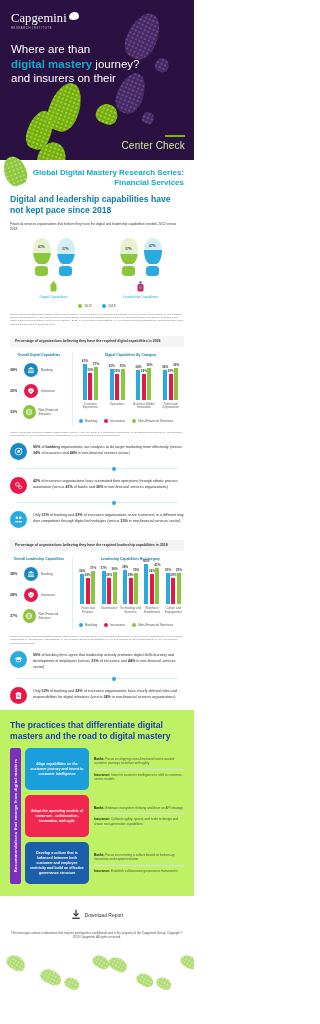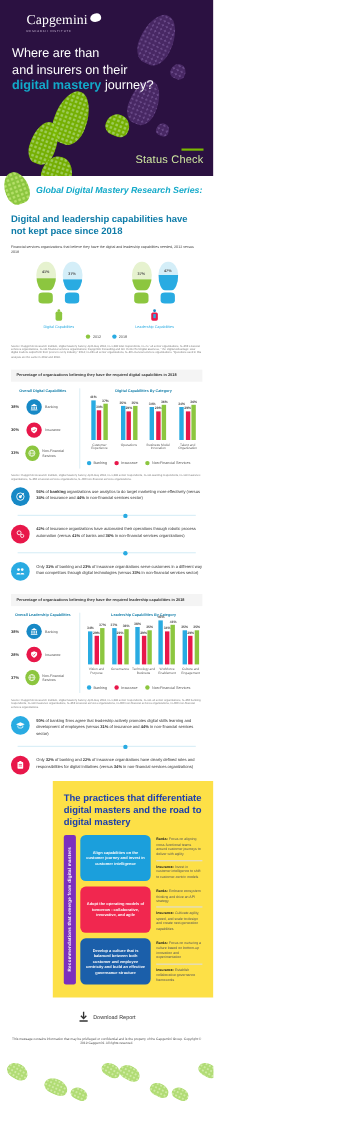--- a/index.html
+++ b/index.html
@@ -34,7 +34,7 @@
     background-size: 4px 4px;
   }
   .logo {
-    position: absolute; left: 24px; top: 11px;
+    position: absolute; left: 11px; top: 11px;
     color: #fff;
   }
   .logo-word {

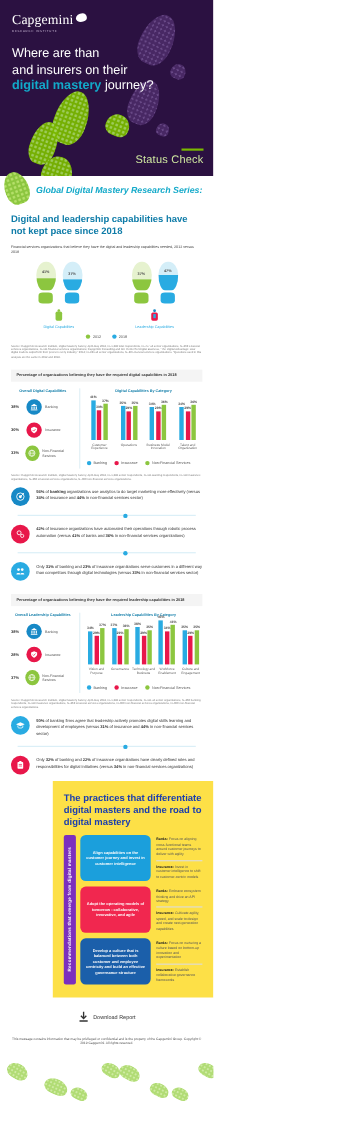--- a/index.html
+++ b/index.html
@@ -242,10 +242,10 @@
 
   <div class="hero-head">
     <div>Where are than</div>
-    <div>and insurers on their</div>
     <div>
       <span class="accent">digital mastery</span><span> journey?</span>
     </div>
+    <div>and insurers on their</div>
   </div>
 
   <div class="status">

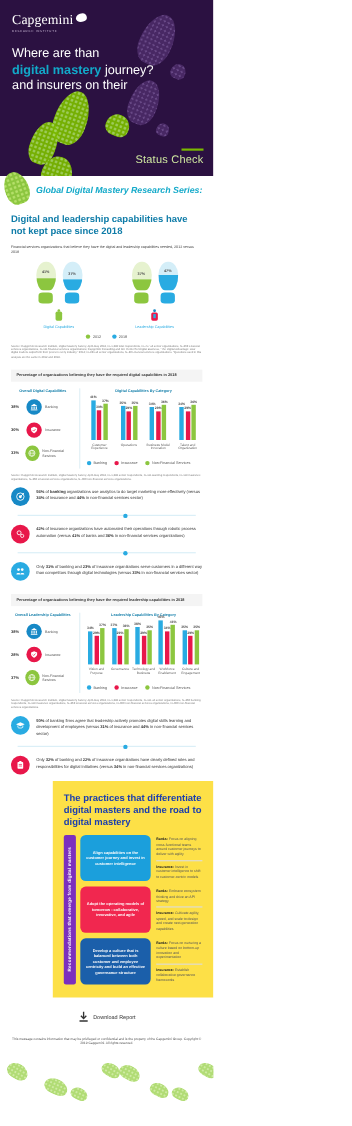--- a/index.html
+++ b/index.html
@@ -250,7 +250,7 @@
 
   <div class="status">
     <div class="status-bar"></div>
-    <div class="status-txt">Status Check</div>
+    <div class="status-txt">Center Check</div>
   </div>
 </div>
 

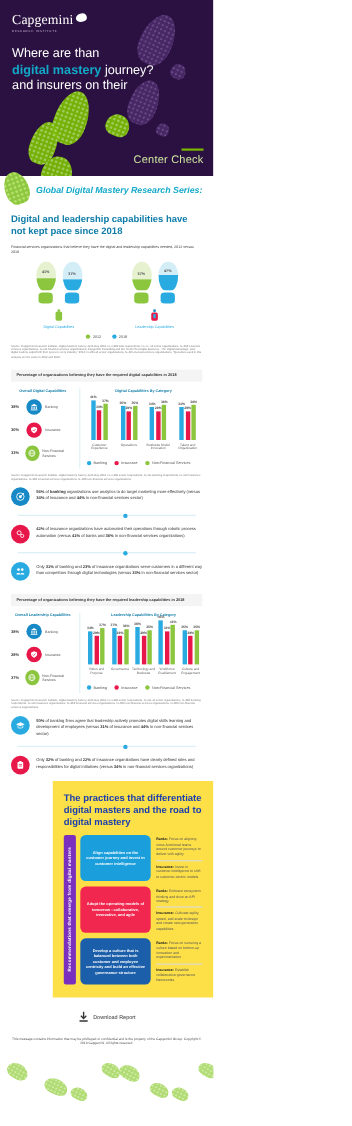--- a/index.html
+++ b/index.html
@@ -67,7 +67,7 @@
   }
   .series-title {
     text-align: right; color: #12a9c9; font-size: 8px; line-height: 10px;
-    font-style: italic; font-weight: 700;
+    font-weight: 700;
   }
   .series-fp {
     position: absolute; left: 4px; top: -4px; width: 22px; height: 30px;

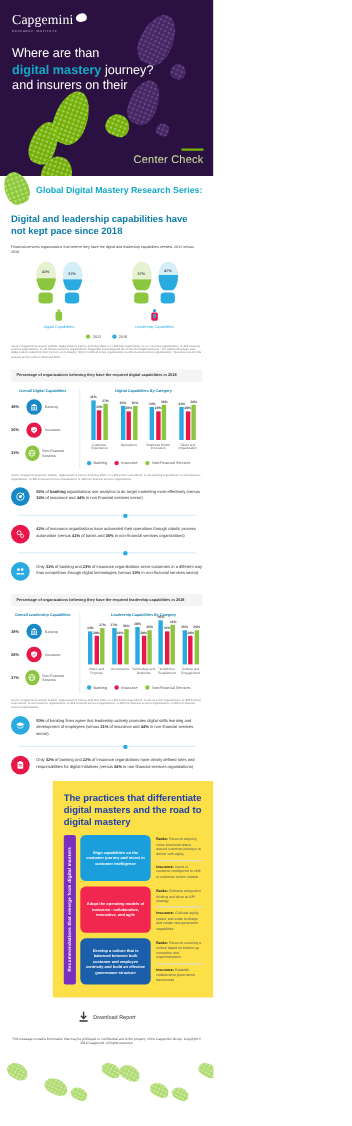--- a/index.html
+++ b/index.html
@@ -258,6 +258,7 @@
   <div class="series-fp"></div>
   <div class="series-title">
     <div>Global Digital Mastery Research Series:</div>
+    <div>Financial Services</div>
   </div>
 </div>
 

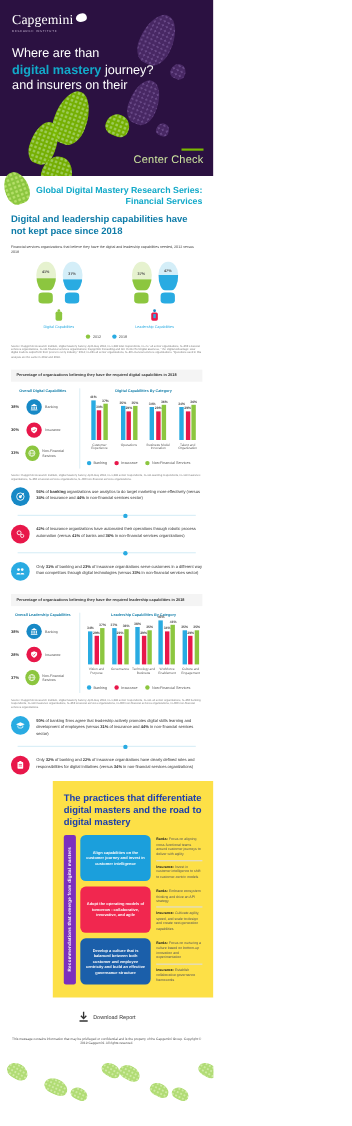--- a/index.html
+++ b/index.html
@@ -177,7 +177,7 @@
   }
 
   
-  .practices { background: #fde047; padding: 10px 10px 12px 10px; margin-left: 48px; }
+  .practices { background: #bef264; padding: 10px 10px 12px 10px; }
   .prac-body { display: flex; gap: 4px; margin-top: 6px; }
   .prac-spine {
     width: 11px; flex: 0 0 11px; background: #7b2fbe; border-radius: 2px;

